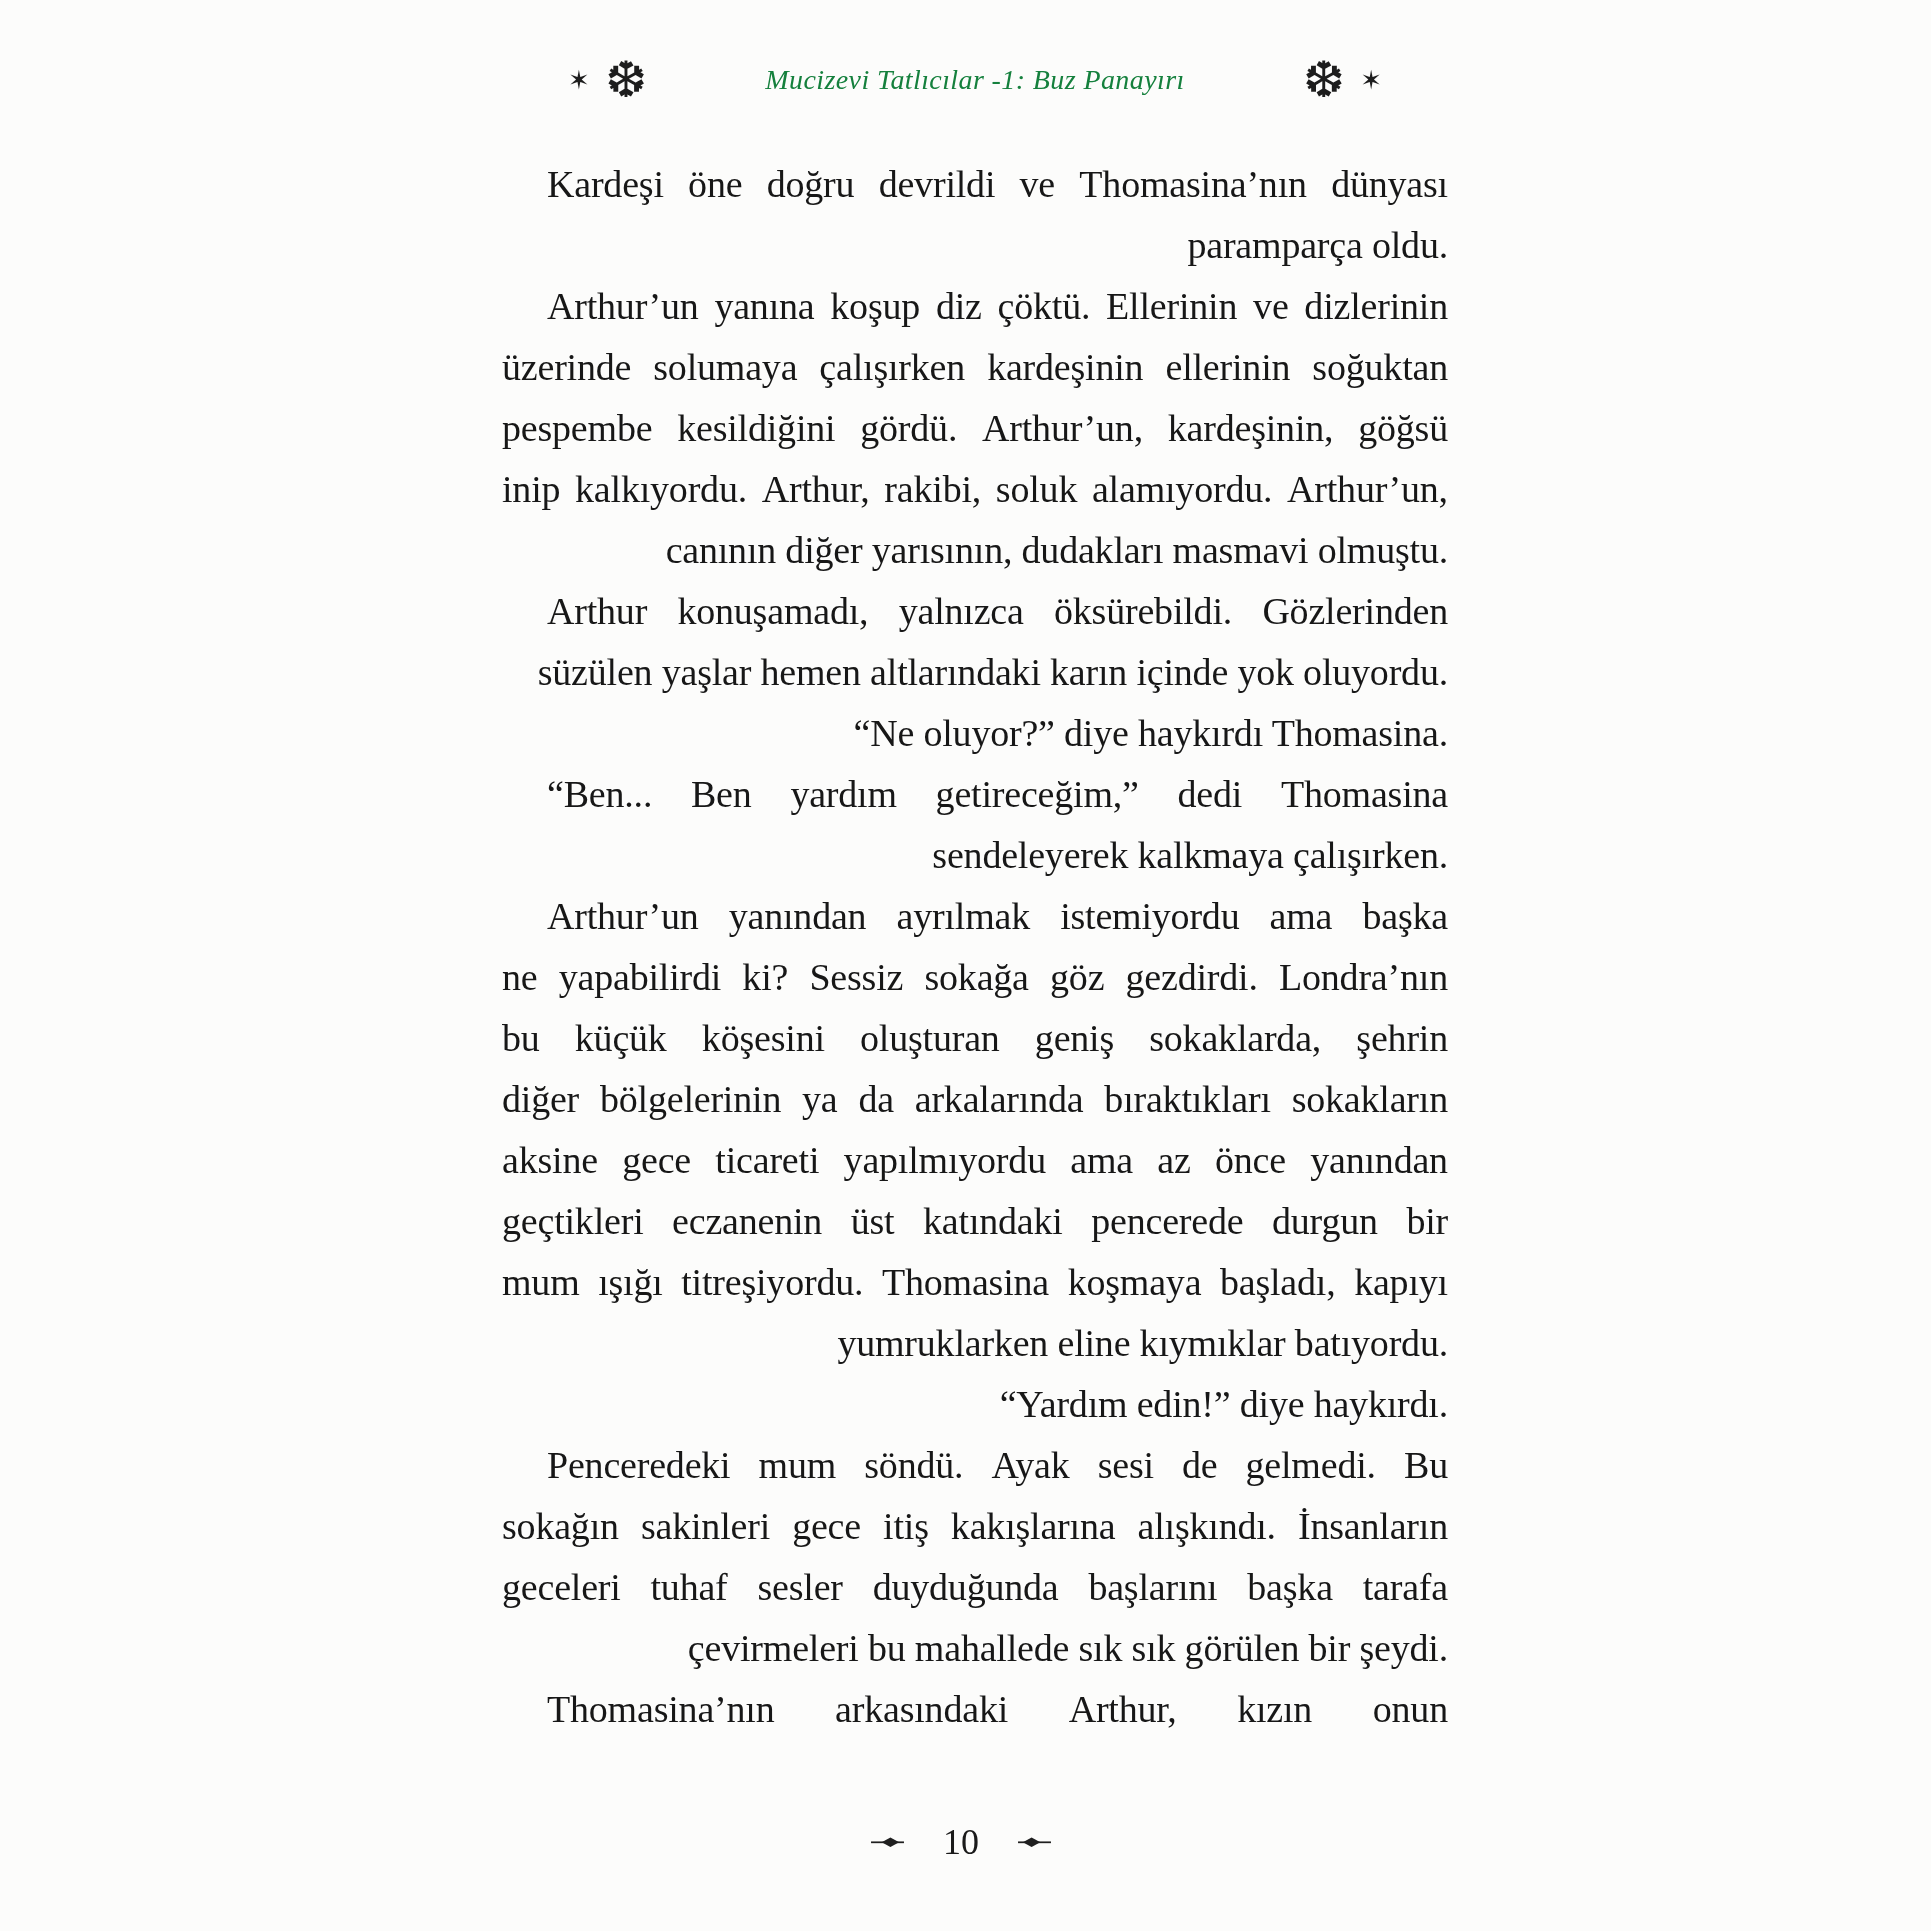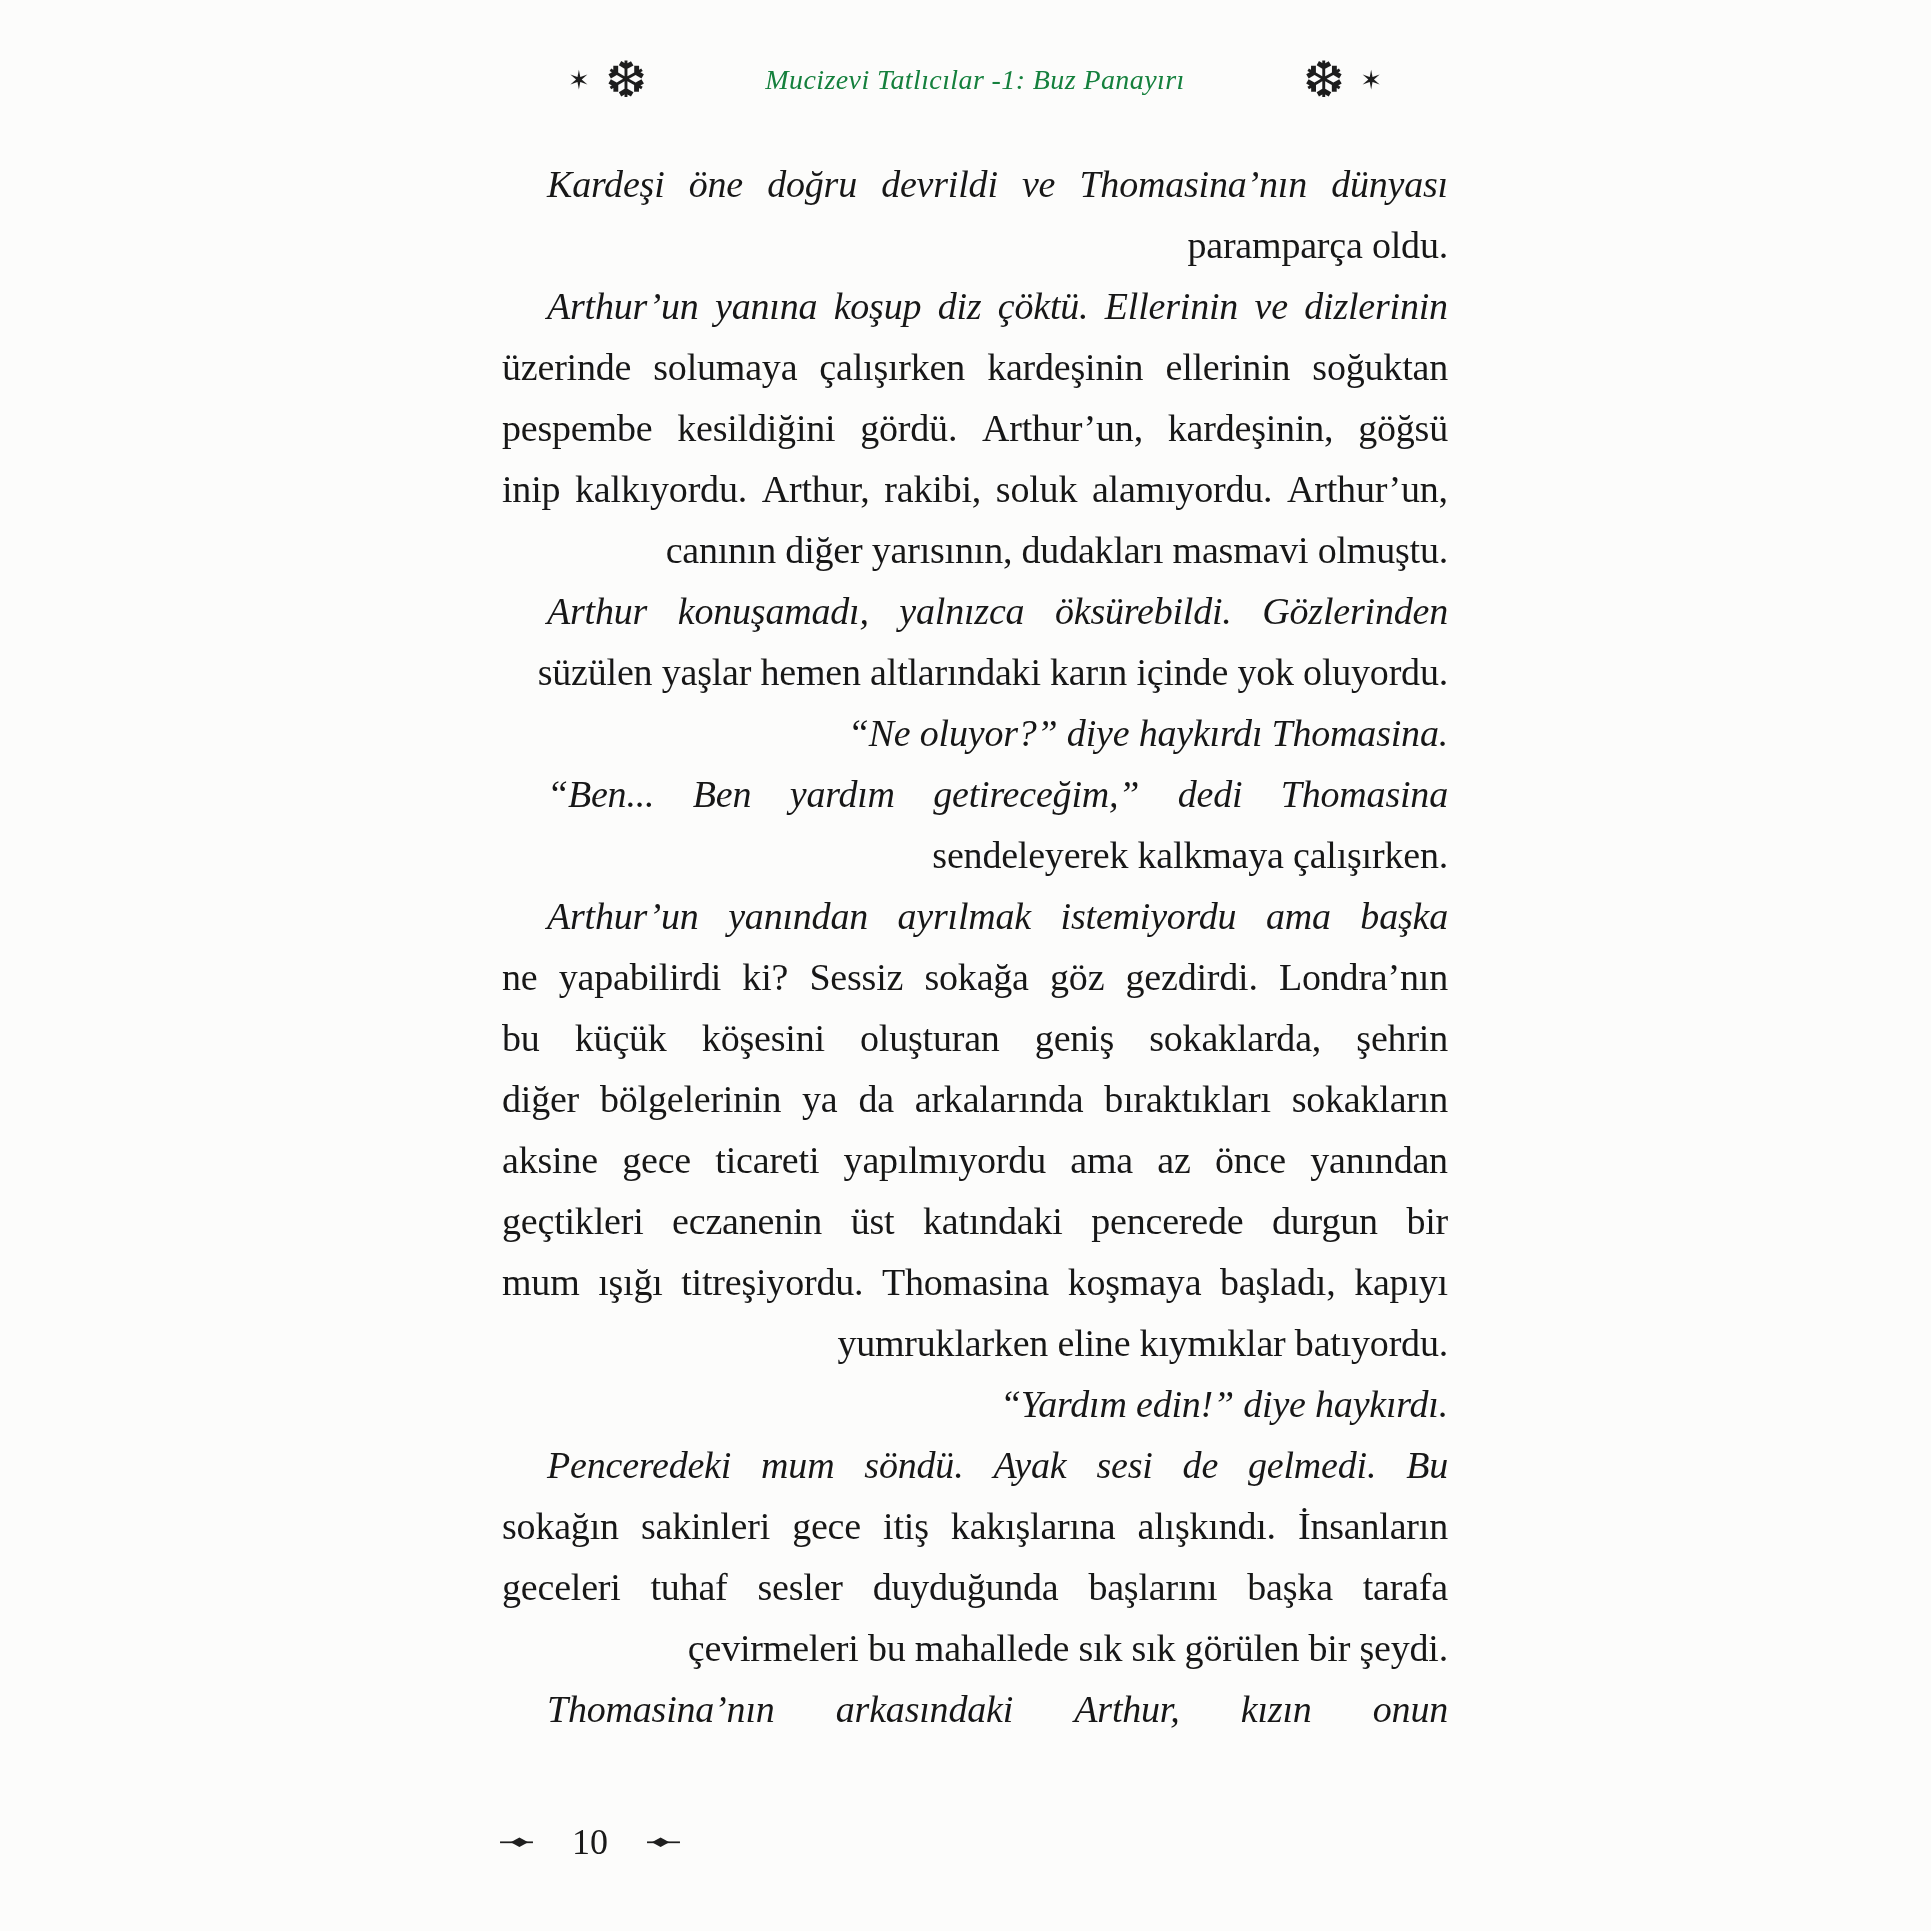--- a/index.html
+++ b/index.html
@@ -35,7 +35,7 @@
     display:flex;justify-content:space-between;
     height:61px;line-height:61px;white-space:pre;
   }
-  .line.first{padding-left:45px;font-style:italic;}
+  .line.first{padding-left:45px;}
   .line.lastline{justify-content:flex-end;}
   .page-footer{
     position:absolute;top:1821px;left:500px;width:946px;height:42px;

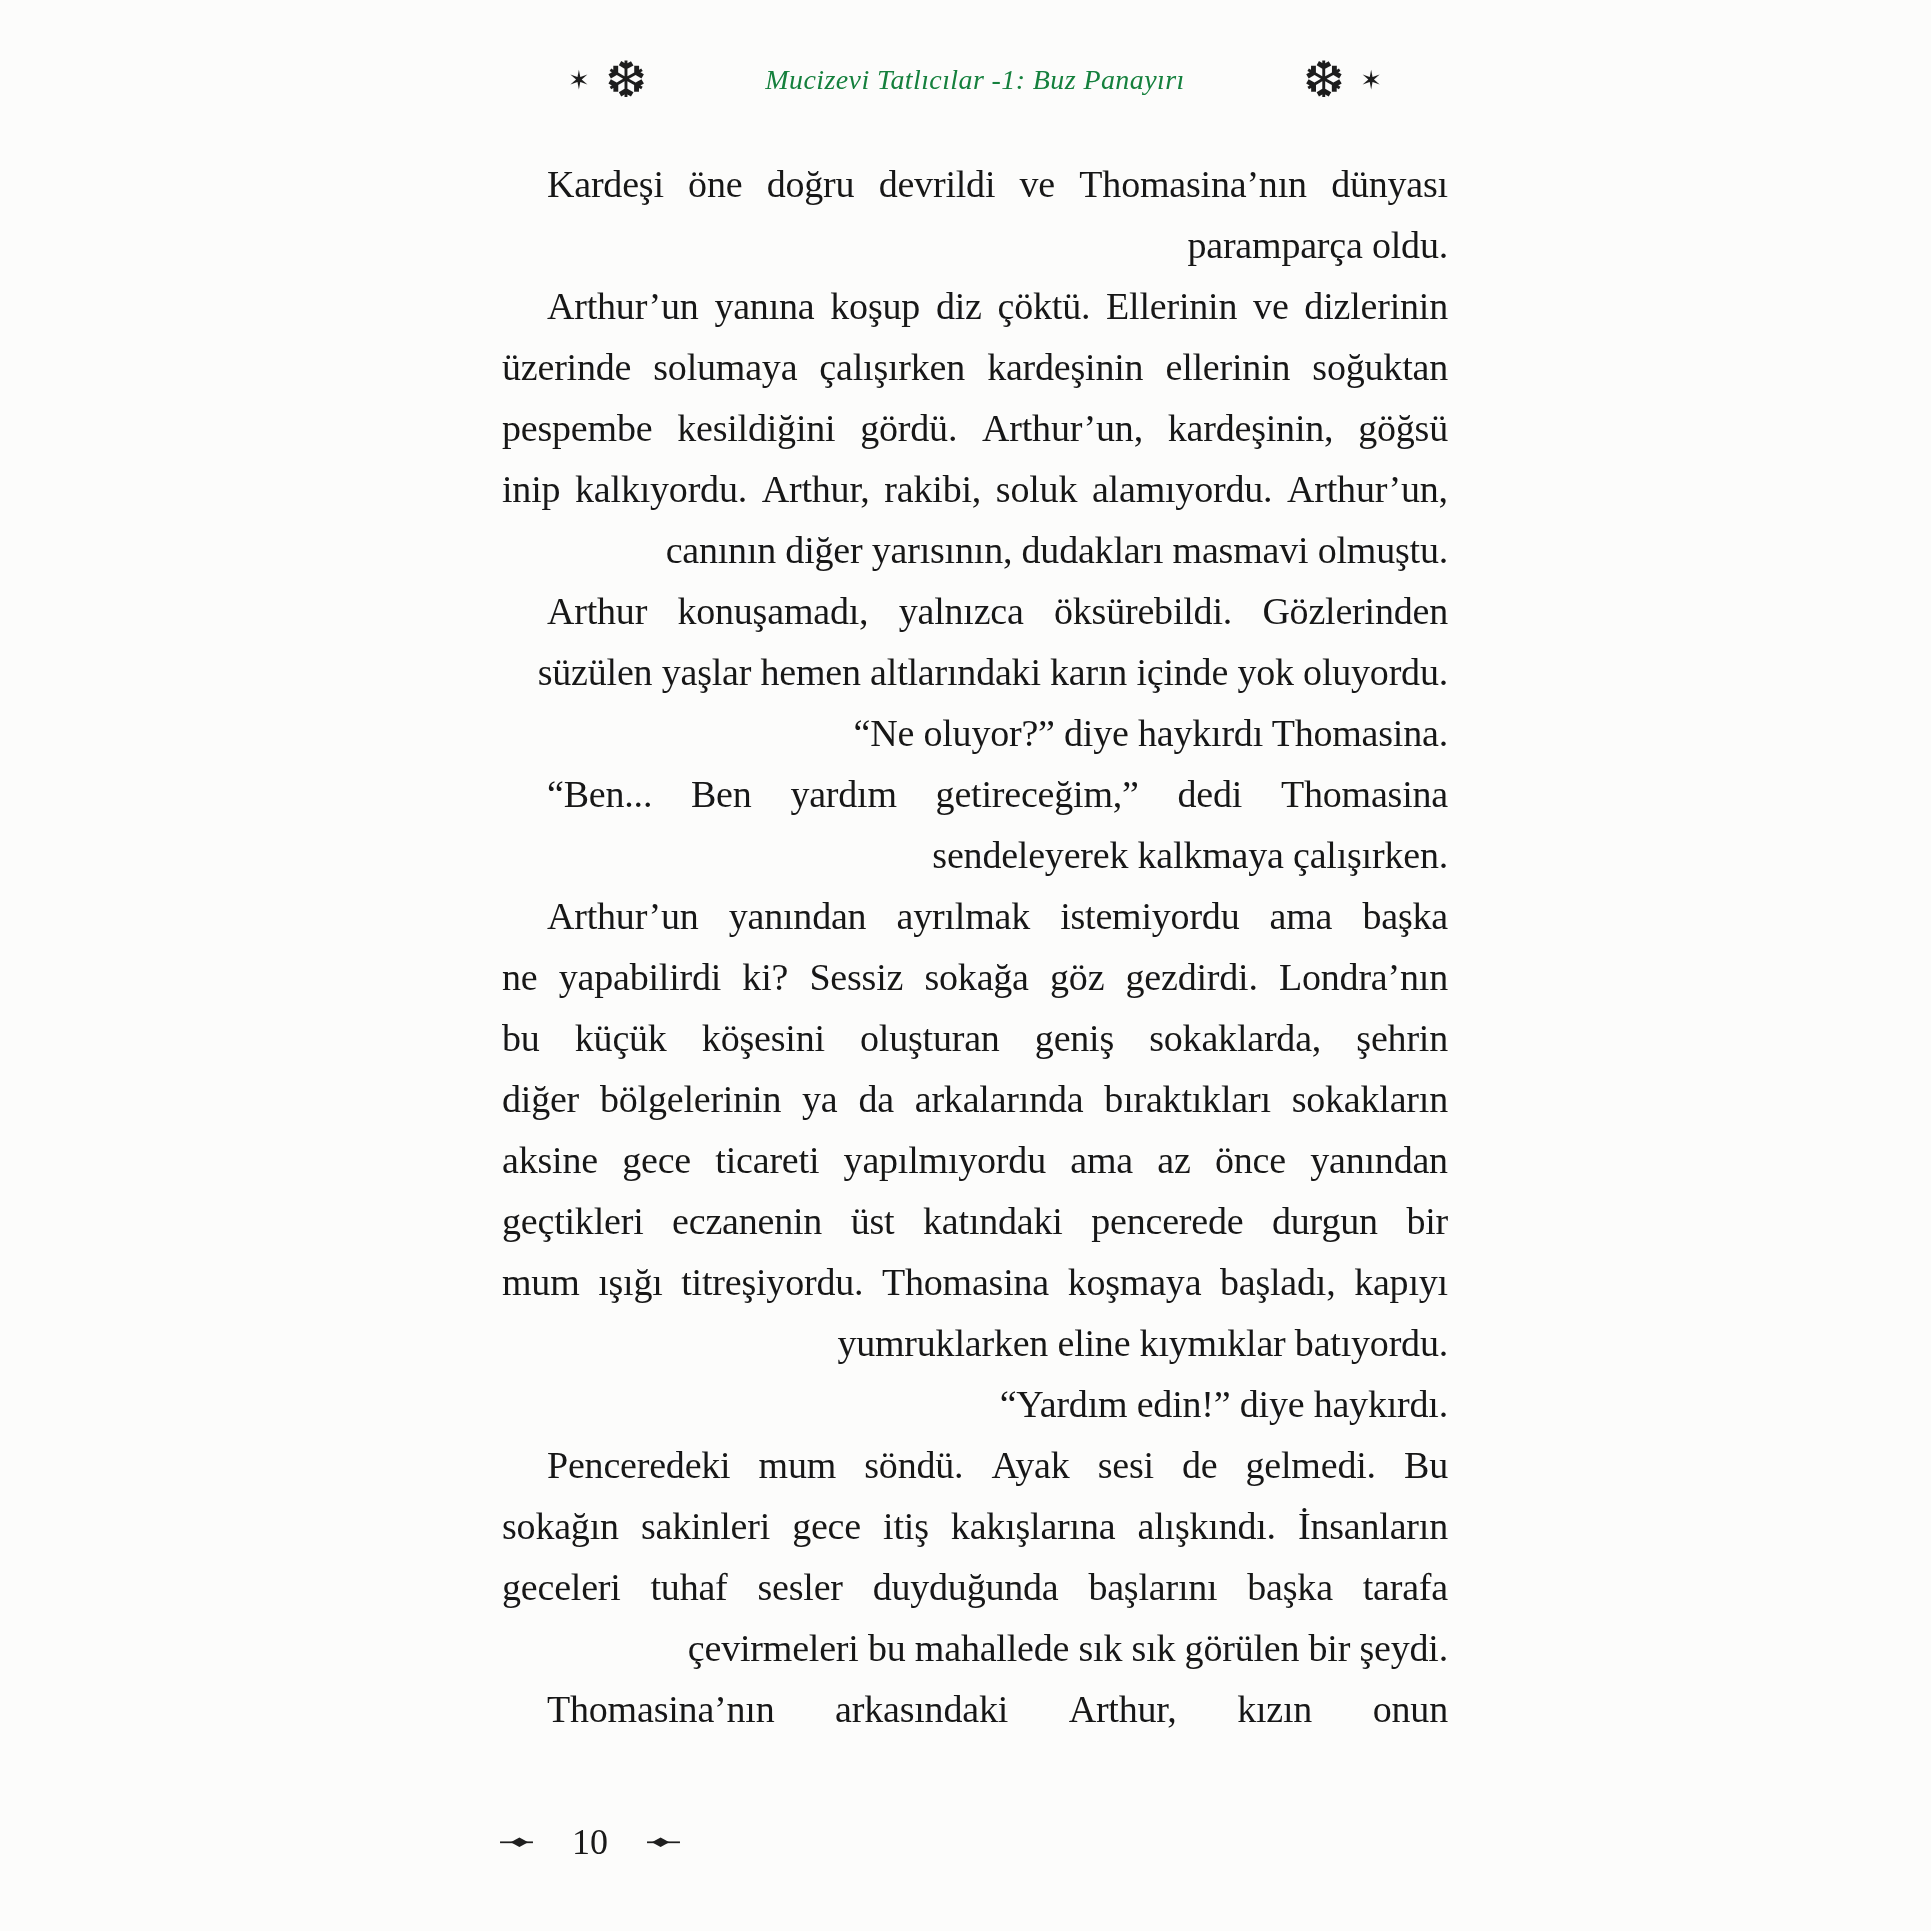--- a/index.html
+++ b/index.html
@@ -38,8 +38,8 @@
   .line.first{padding-left:45px;}
   .line.lastline{justify-content:flex-end;}
   .page-footer{
-    position:absolute;top:1821px;left:500px;width:946px;height:42px;
-    display:flex;align-items:center;gap:39px;
+    position:absolute;top:1821px;left:488px;width:946px;height:42px;
+    display:flex;align-items:center;justify-content:center;gap:39px;
   }
   .page-number{font-size:36px;line-height:1;color:#1a1a1a;}
   .dart{display:block;}

